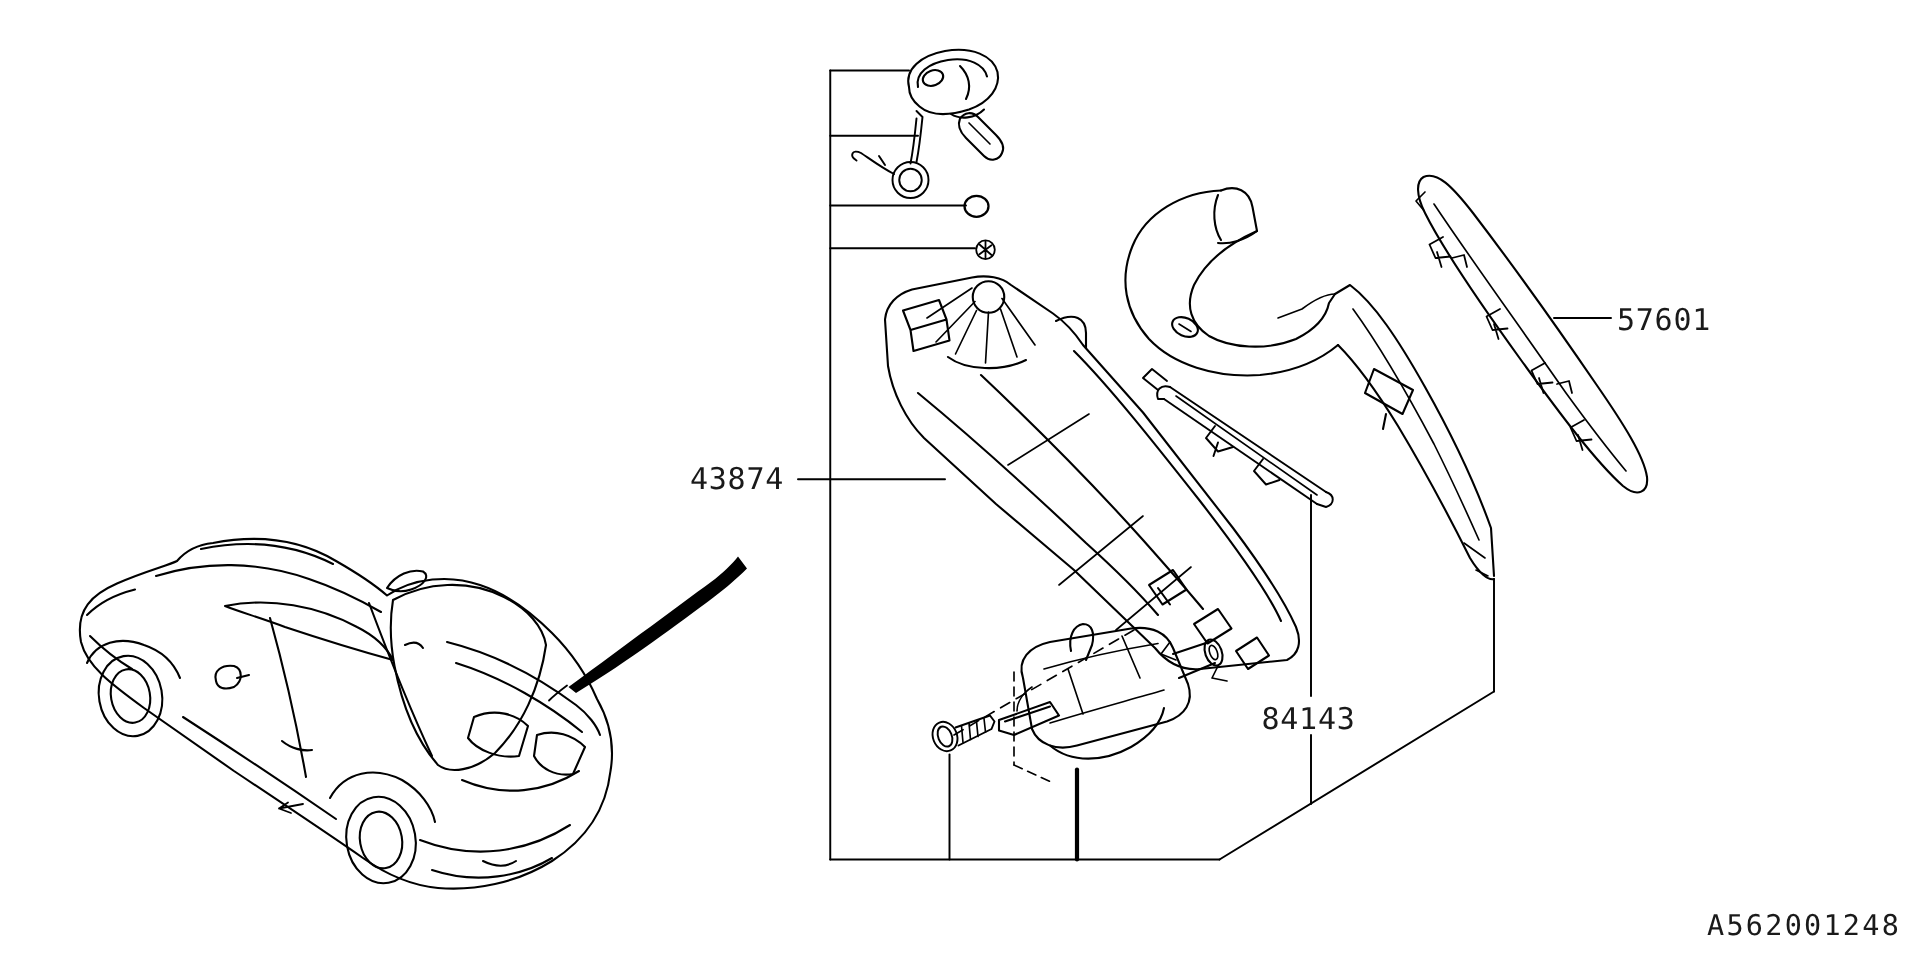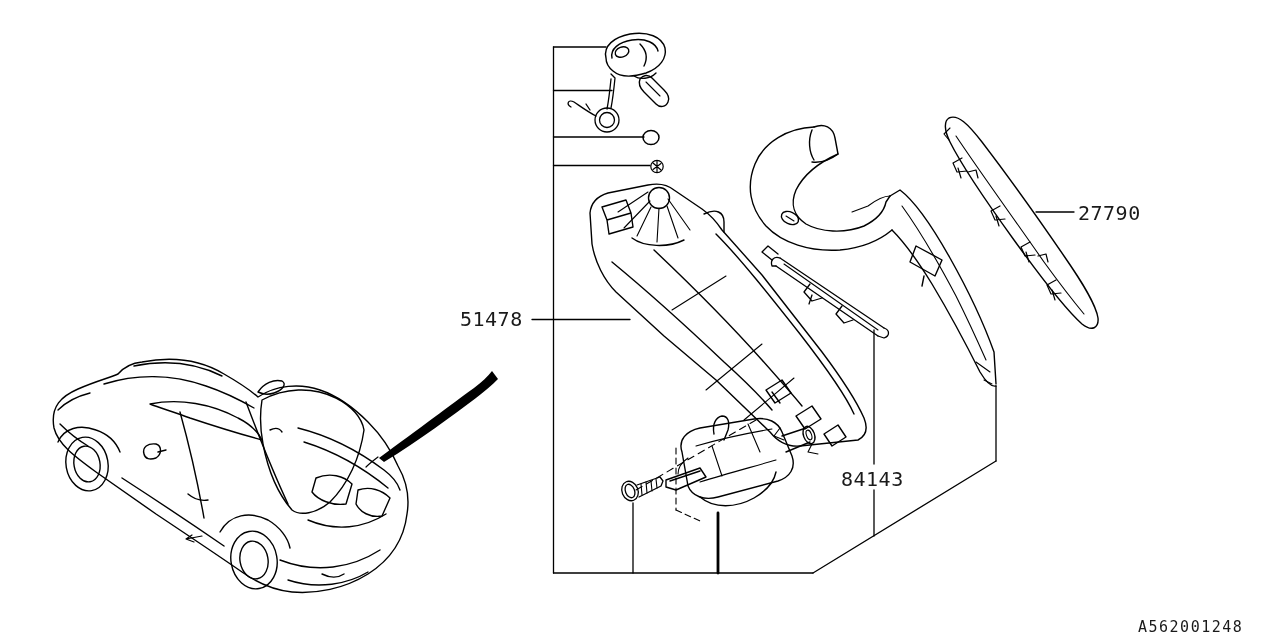--- a/index.html
+++ b/index.html
@@ -183,7 +183,7 @@
 
 <div class="part-label" style="left:460px;top:307px;">51478</div>
 <div class="part-label" style="left:841px;top:467px;">84143</div>
-<div class="part-label" style="left:1078px;top:201px;">27790</div>
+<div class="part-label" style="left:1078px;top:201px;">57601</div>
 <div class="diagram-code">A562001248</div>
 
 </div>

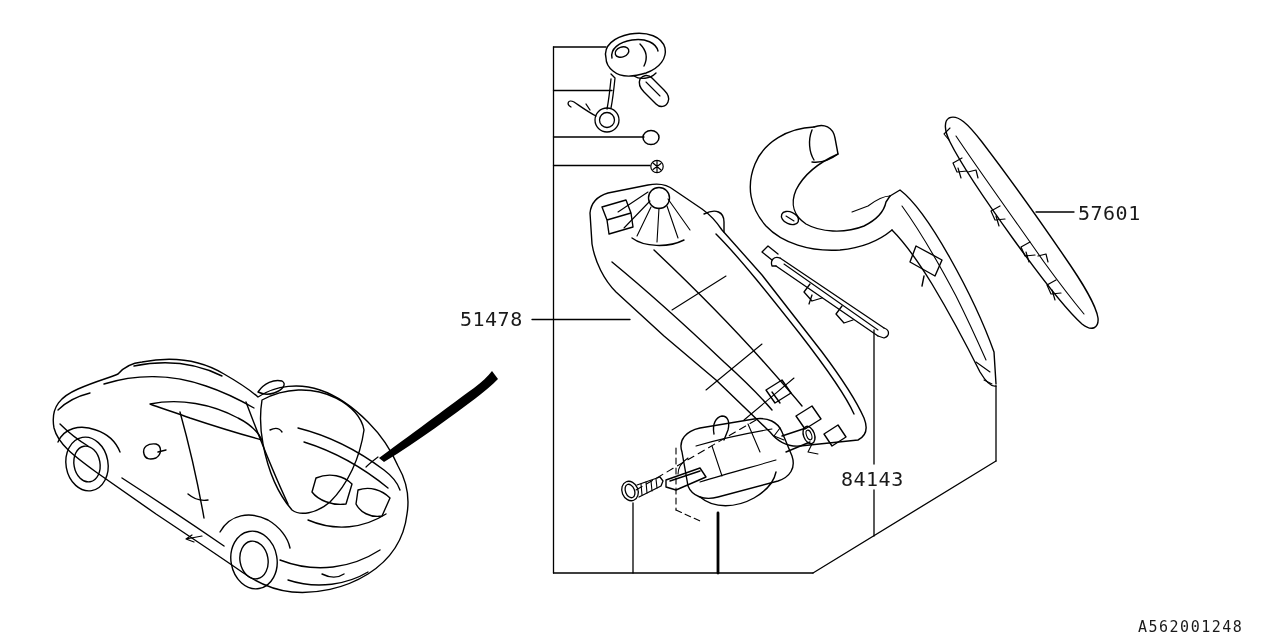--- a/index.html
+++ b/index.html
@@ -181,7 +181,7 @@
   </g>
 </svg>
 
-<div class="part-label" style="left:460px;top:307px;">51478</div>
+<div class="part-label" style="left:460px;top:307px;">43874</div>
 <div class="part-label" style="left:841px;top:467px;">84143</div>
 <div class="part-label" style="left:1078px;top:201px;">57601</div>
 <div class="diagram-code">A562001248</div>

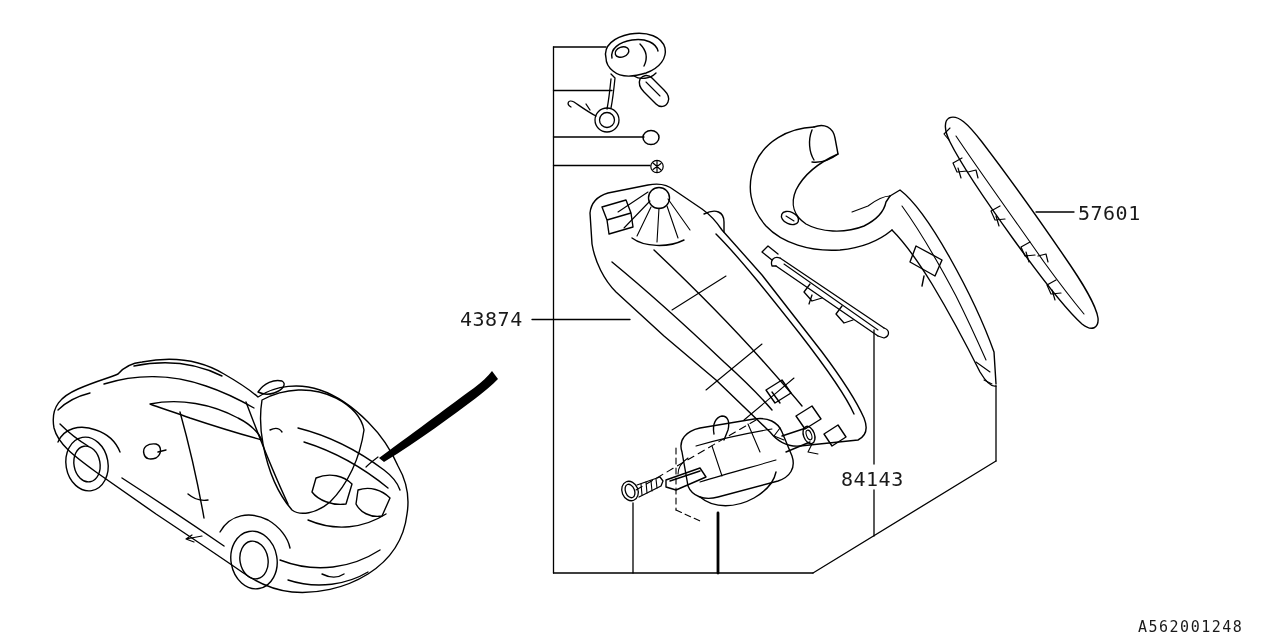--- a/index.html
+++ b/index.html
@@ -8,8 +8,8 @@
   .stage svg{position:absolute;left:0;top:0;}
   .part-label{position:absolute;color:#1a1a1a;font-size:20px;letter-spacing:0.5px;
               font-family:"DejaVu Sans Mono", monospace;white-space:nowrap;}
-  .diagram-code{position:absolute;left:1138px;top:606px;color:#1a1a1a;font-size:15px;
-                letter-spacing:1.5px;font-family:"DejaVu Sans Mono", monospace;margin-top:12px;}
+  .diagram-code{position:absolute;left:1138px;top:606px;color:#1a1a1a;font-size:19px;
+                letter-spacing:1.5px;font-family:"DejaVu Sans Mono", monospace;}
 </style>
 </head>
 <body>

